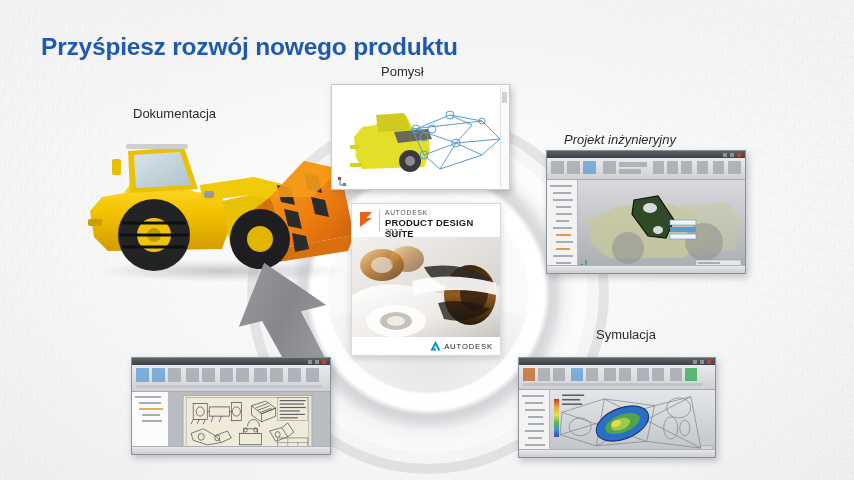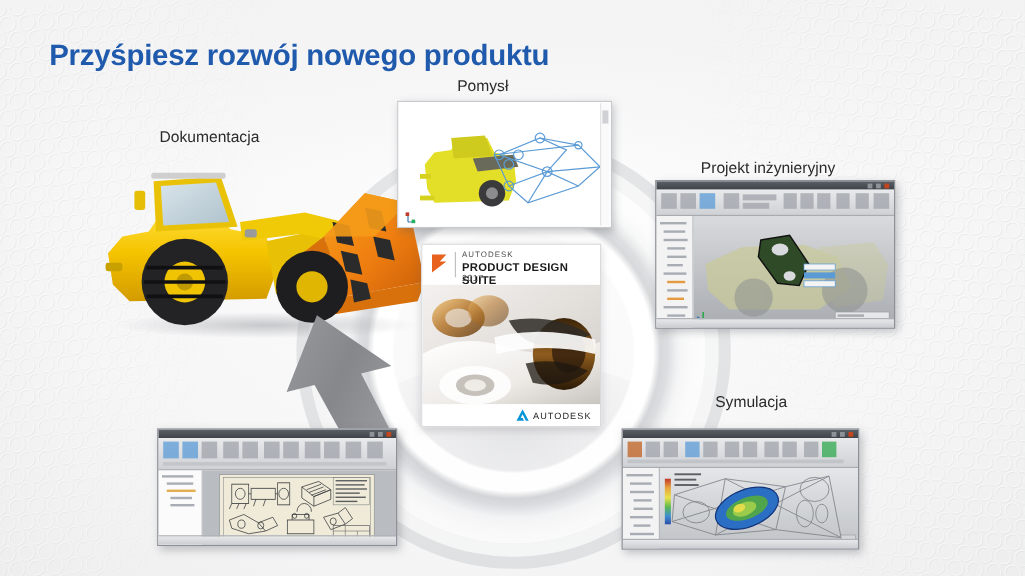--- a/index.html
+++ b/index.html
@@ -312,7 +312,7 @@
 
   <div class="lbl" style="left:133px;top:104px;">Dokumentacja</div>
 
-  <div class="lbl" style="left:584px;top:130px;">Projekt inżynieryjny</div>
+  <div class="lbl" style="left:564px;top:130px;font-style:italic;">Projekt inżynieryjny</div>
   <div id="win-eng" class="win">
     <div class="tbar">
       <span class="tbtn" style="right:4px"></span>

